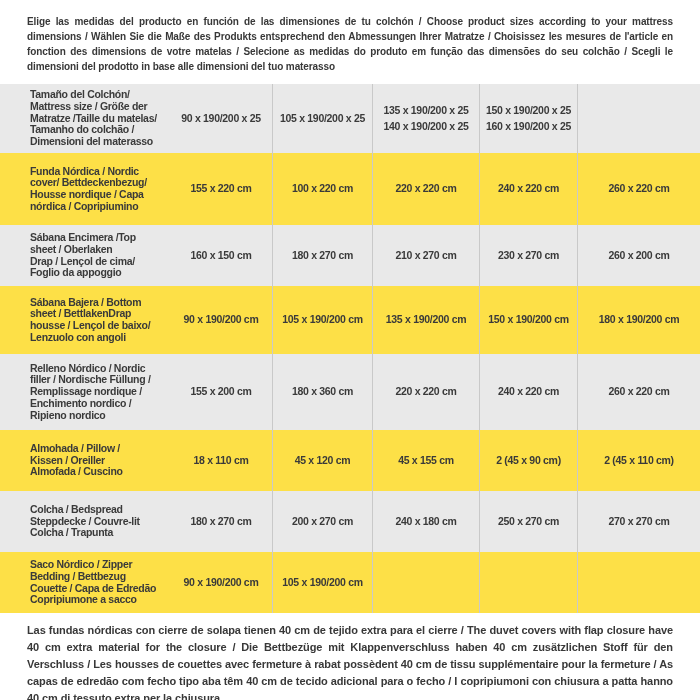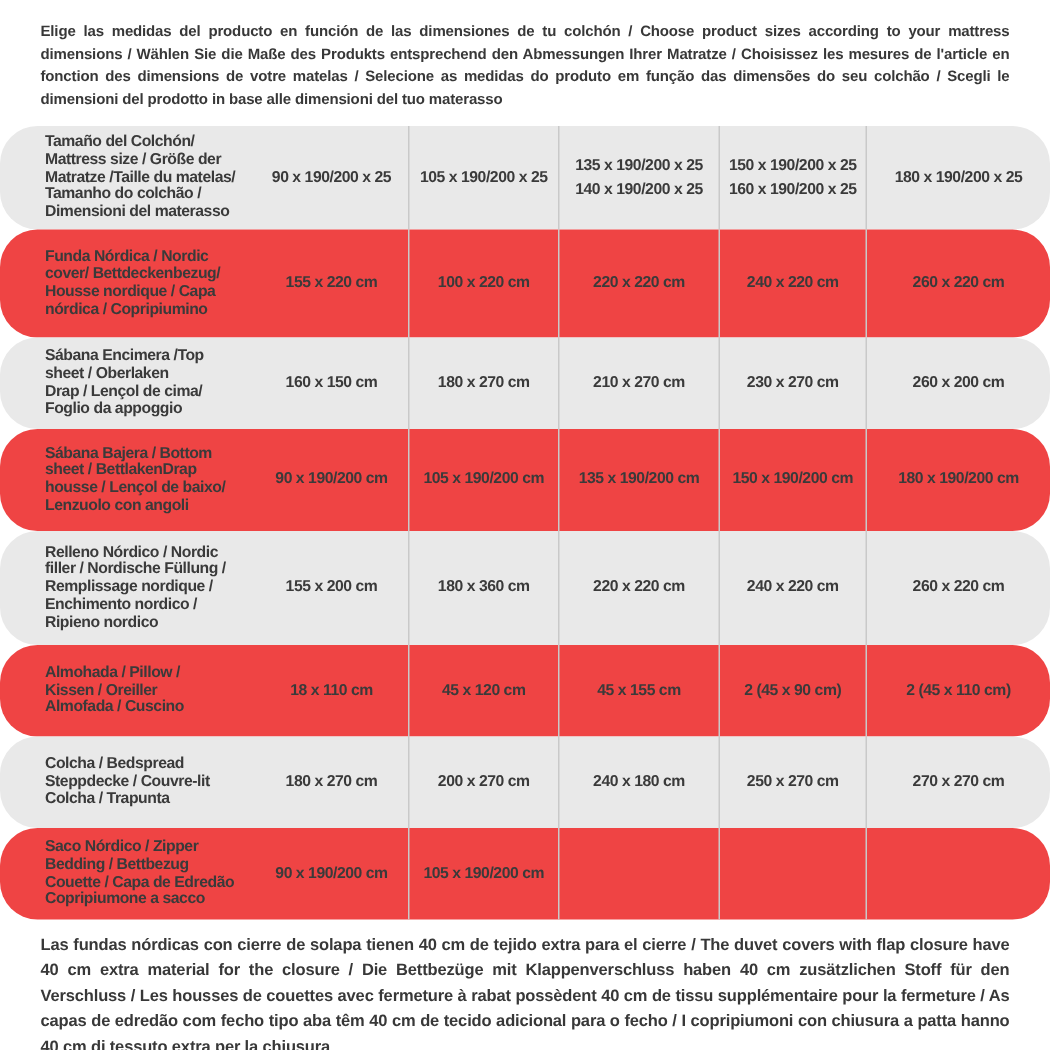--- a/index.html
+++ b/index.html
@@ -29,7 +29,6 @@
     grid-template-columns:170px 103px 100px 107px 98px auto;
     align-items:center;
     width:700px;
-    border-radius:25px;
   }
   .t-row.stripe{background:#e9e9e9;}
   .t-row.plain{background:#ef4444;}

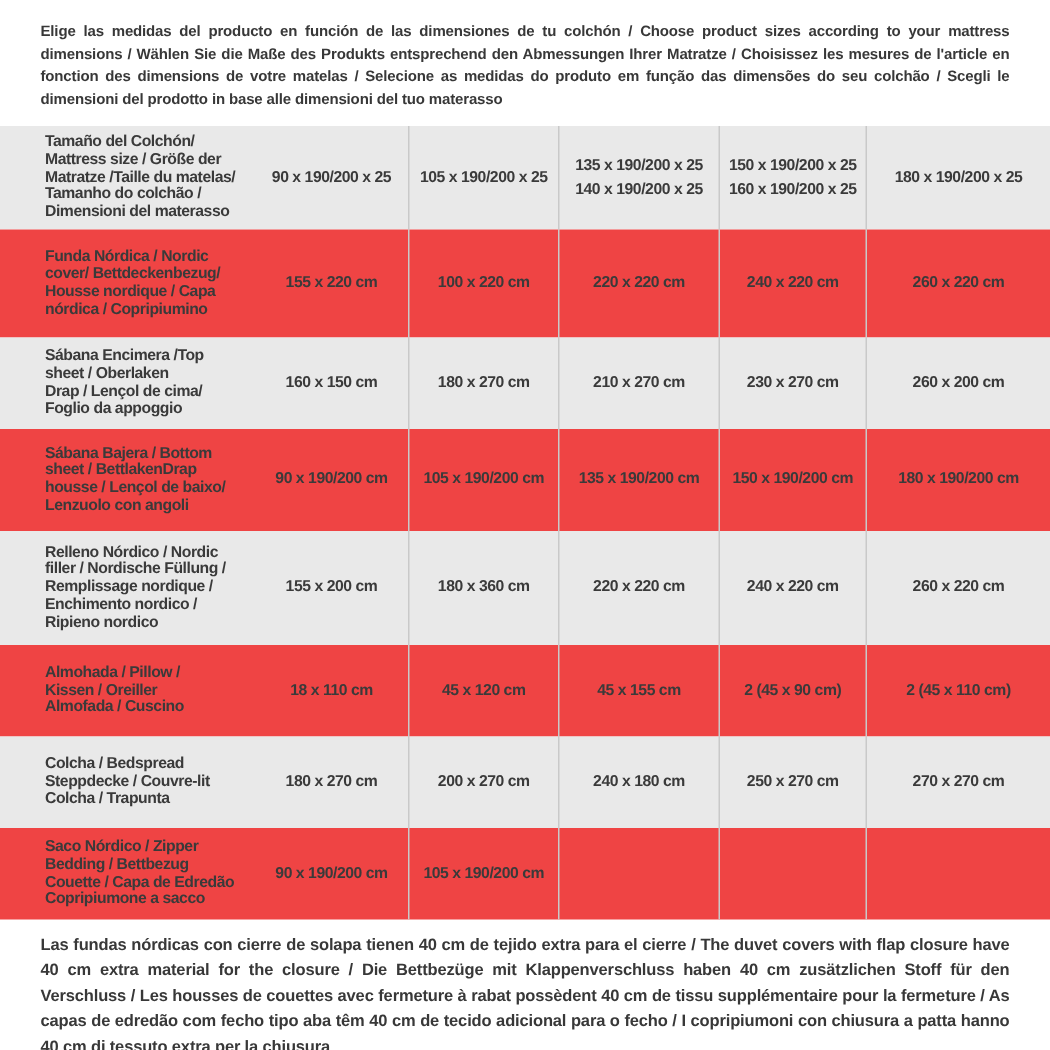--- a/index.html
+++ b/index.html
@@ -96,7 +96,6 @@
 140 x 190/200 x 25</div>
       <div class="size-cell sep">150 x 190/200 x 25
 160 x 190/200 x 25</div>
-      <div class="size-cell">180 x 190/200 x 25</div>
     </div>
 
     <div class="t-row plain r2">

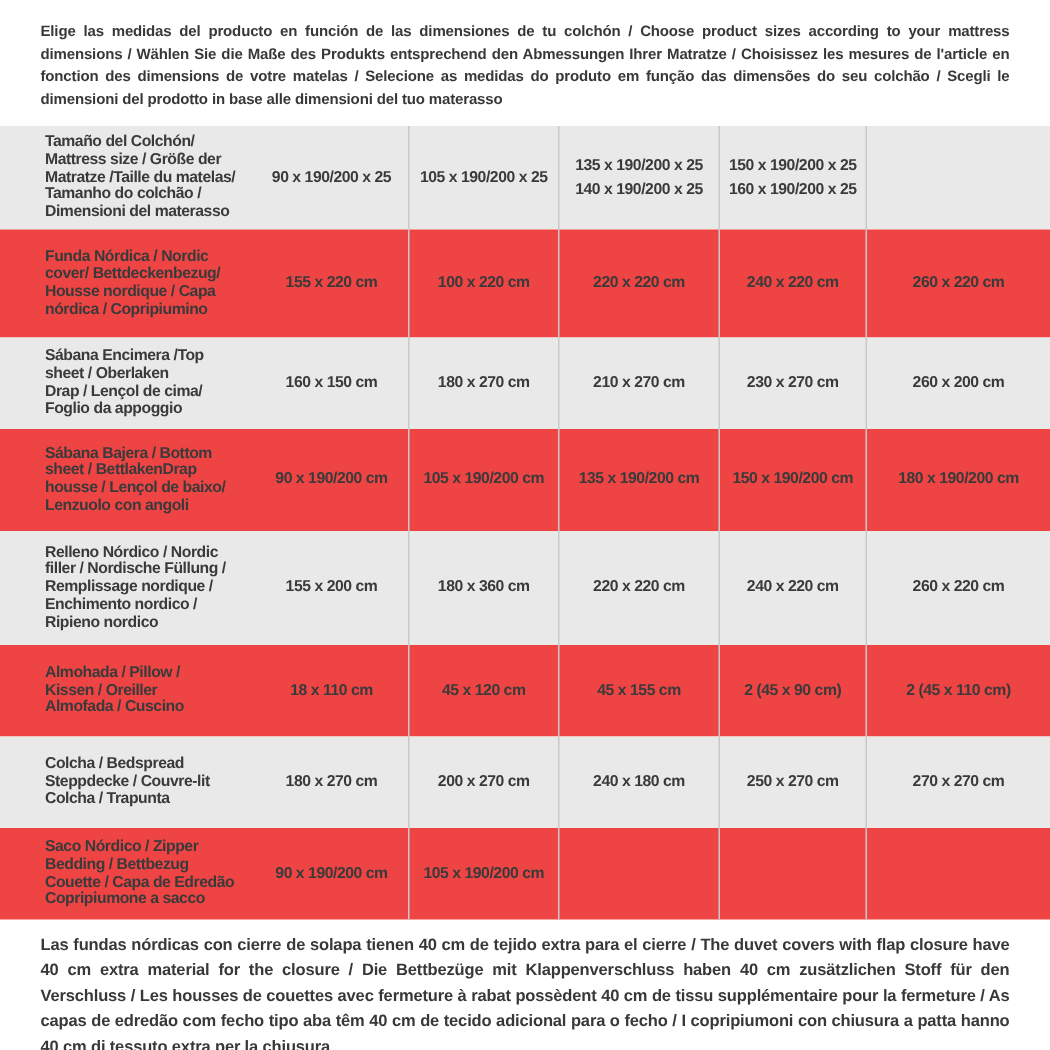--- a/index.html
+++ b/index.html
@@ -31,7 +31,7 @@
     width:700px;
   }
   .t-row.stripe{background:#e9e9e9;}
-  .t-row.plain{background:#ef4444;}
+  .t-row.plain{background:#fde047;}
   .r1{height:69px;}
   .r2{height:72px;}
   .r3{height:61px;}

